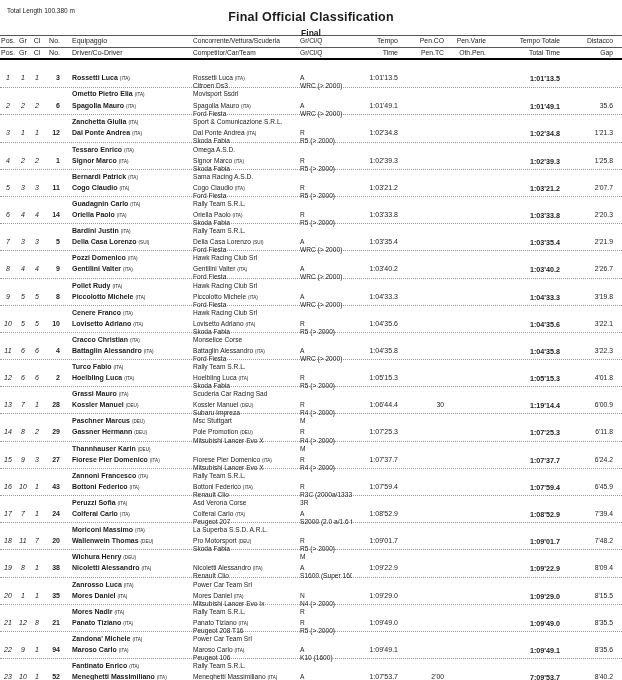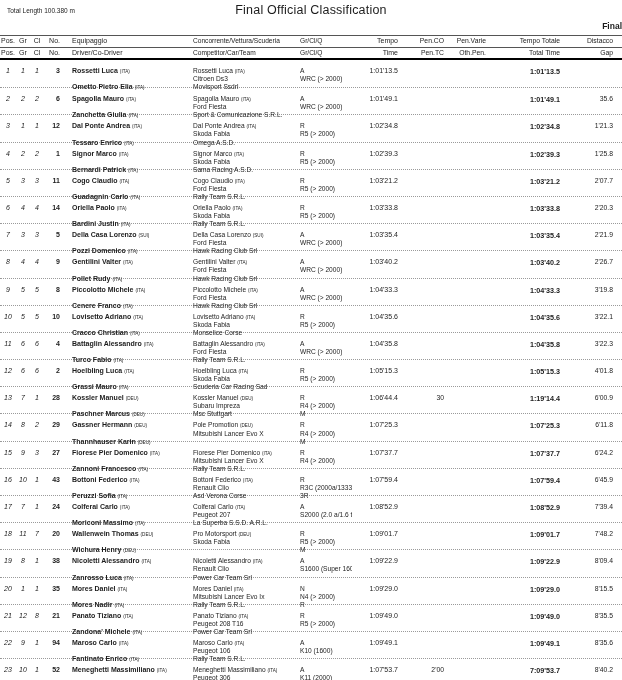--- a/index.html
+++ b/index.html
@@ -7,7 +7,7 @@
         font-family:"Liberation Sans",sans-serif;color:#1c1c1c;position:relative;margin:0 auto;}
   .topbar{position:relative;height:32px;}
   .total-length{position:absolute;left:7px;top:7px;font-size:6.5px;}
-  .title{text-align:center;padding-top:3px;font-size:12.5px;font-weight:normal;letter-spacing:.2px;}
+  .title{text-align:center;padding-top:10px;font-size:12.5px;font-weight:bold;letter-spacing:.2px;}
   .subtitle{text-align:right;font-size:8.5px;font-weight:bold;margin-top:4px;}
 
   .row{display:grid;grid-template-columns:16px 14px 14px 20px 126px 103px 59px 48px 50px 42px 76px 54px;align-items:start;}

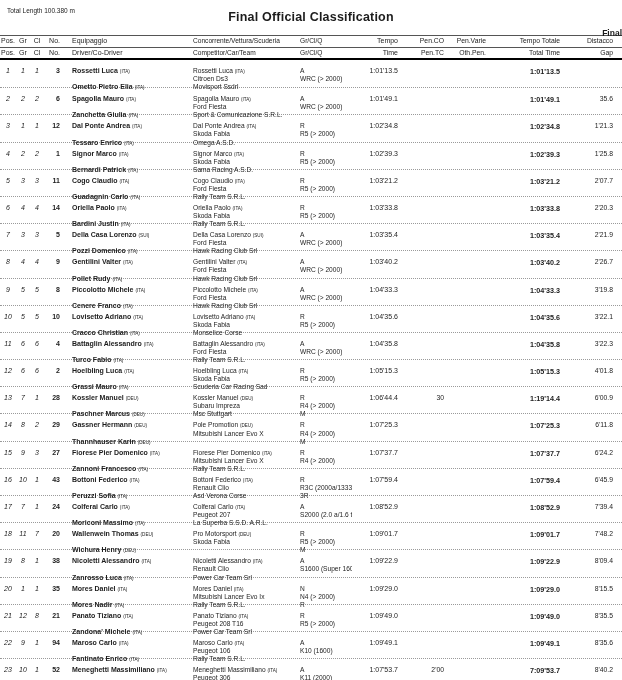--- a/index.html
+++ b/index.html
@@ -8,7 +8,7 @@
   .topbar{position:relative;height:32px;}
   .total-length{position:absolute;left:7px;top:7px;font-size:6.5px;}
   .title{text-align:center;padding-top:10px;font-size:12.5px;font-weight:bold;letter-spacing:.2px;}
-  .subtitle{text-align:right;font-size:8.5px;font-weight:bold;margin-top:4px;}
+  .subtitle{text-align:center;font-size:8.5px;font-weight:bold;margin-top:4px;}
 
   .row{display:grid;grid-template-columns:16px 14px 14px 20px 126px 103px 59px 48px 50px 42px 76px 54px;align-items:start;}
   .thead{border-top:1px solid #555;border-bottom:2px solid #000;margin-top:3px;}

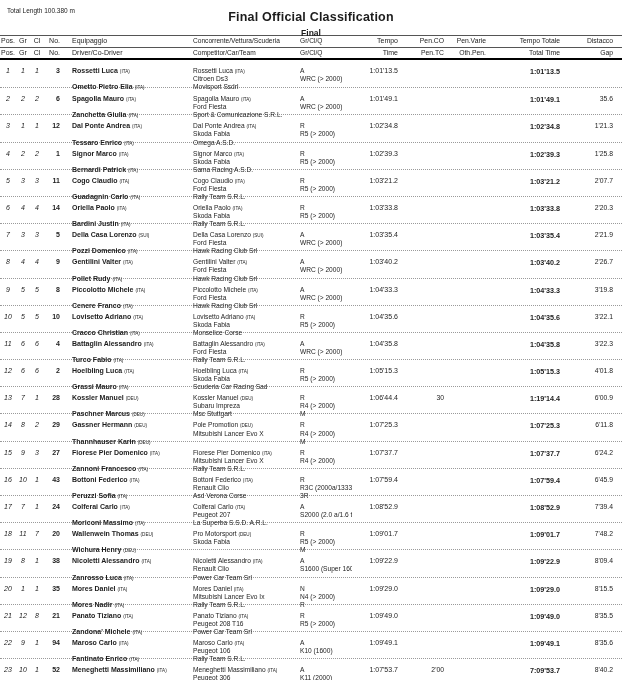--- a/index.html
+++ b/index.html
@@ -30,7 +30,7 @@
   .gap{padding-right:9px;font-size:6.8px;}
   .nat{font-size:4.6px;font-weight:normal;}
   .l{height:8.1px;line-height:8.1px;}
-  .brow{padding-top:7px;height:27.2px;box-sizing:border-box;}
+  .brow{padding-top:14px;height:27.2px;box-sizing:border-box;}
   .brow + .brow{border-top:1px dotted #9a9a9a;}
 </style>
 </head>

